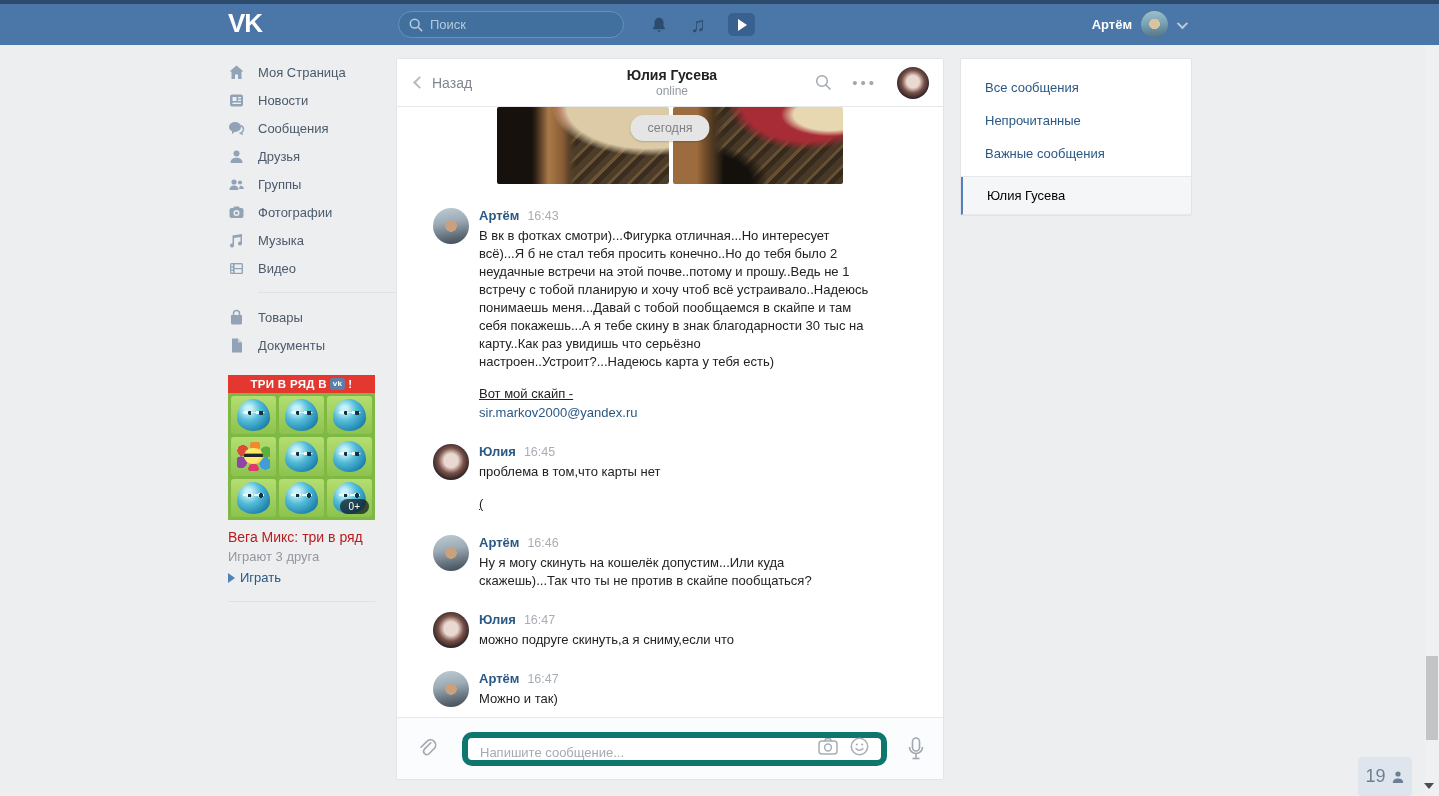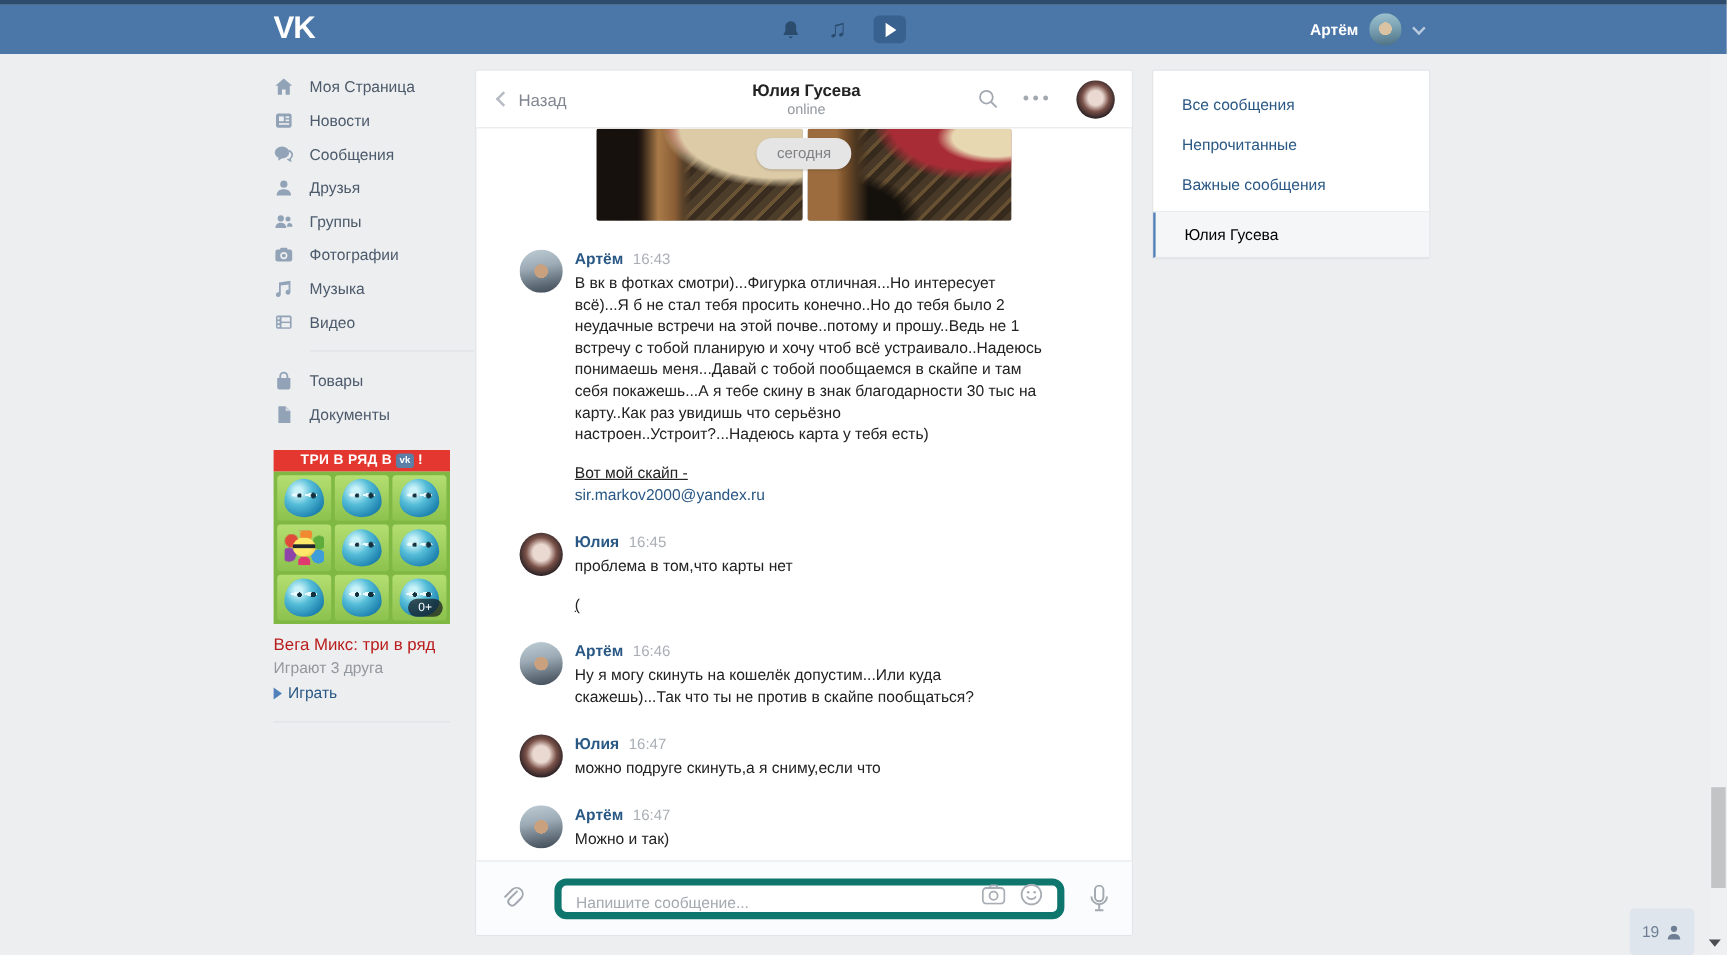--- a/index.html
+++ b/index.html
@@ -252,6 +252,13 @@
   <div class="topstrip"></div>
   <div class="topbar">
     <div class="vk-logo">VK</div>
+    <div class="topbar-search">
+      <svg width="14" height="14" viewBox="0 0 16 16">
+          <circle cx="6.5" cy="6.5" r="5" fill="none" stroke="#b6c9dd" stroke-width="1.8"></circle>
+          <line x1="10.5" y1="10.5" x2="15" y2="15" stroke="#b6c9dd" stroke-width="1.8"></line>
+        </svg>
+      <input placeholder="Поиск" style="">
+    </div>
     <div class="top-icons">
       <div class="top-icon">
         <svg width="18" height="18" viewBox="0 0 20 20">

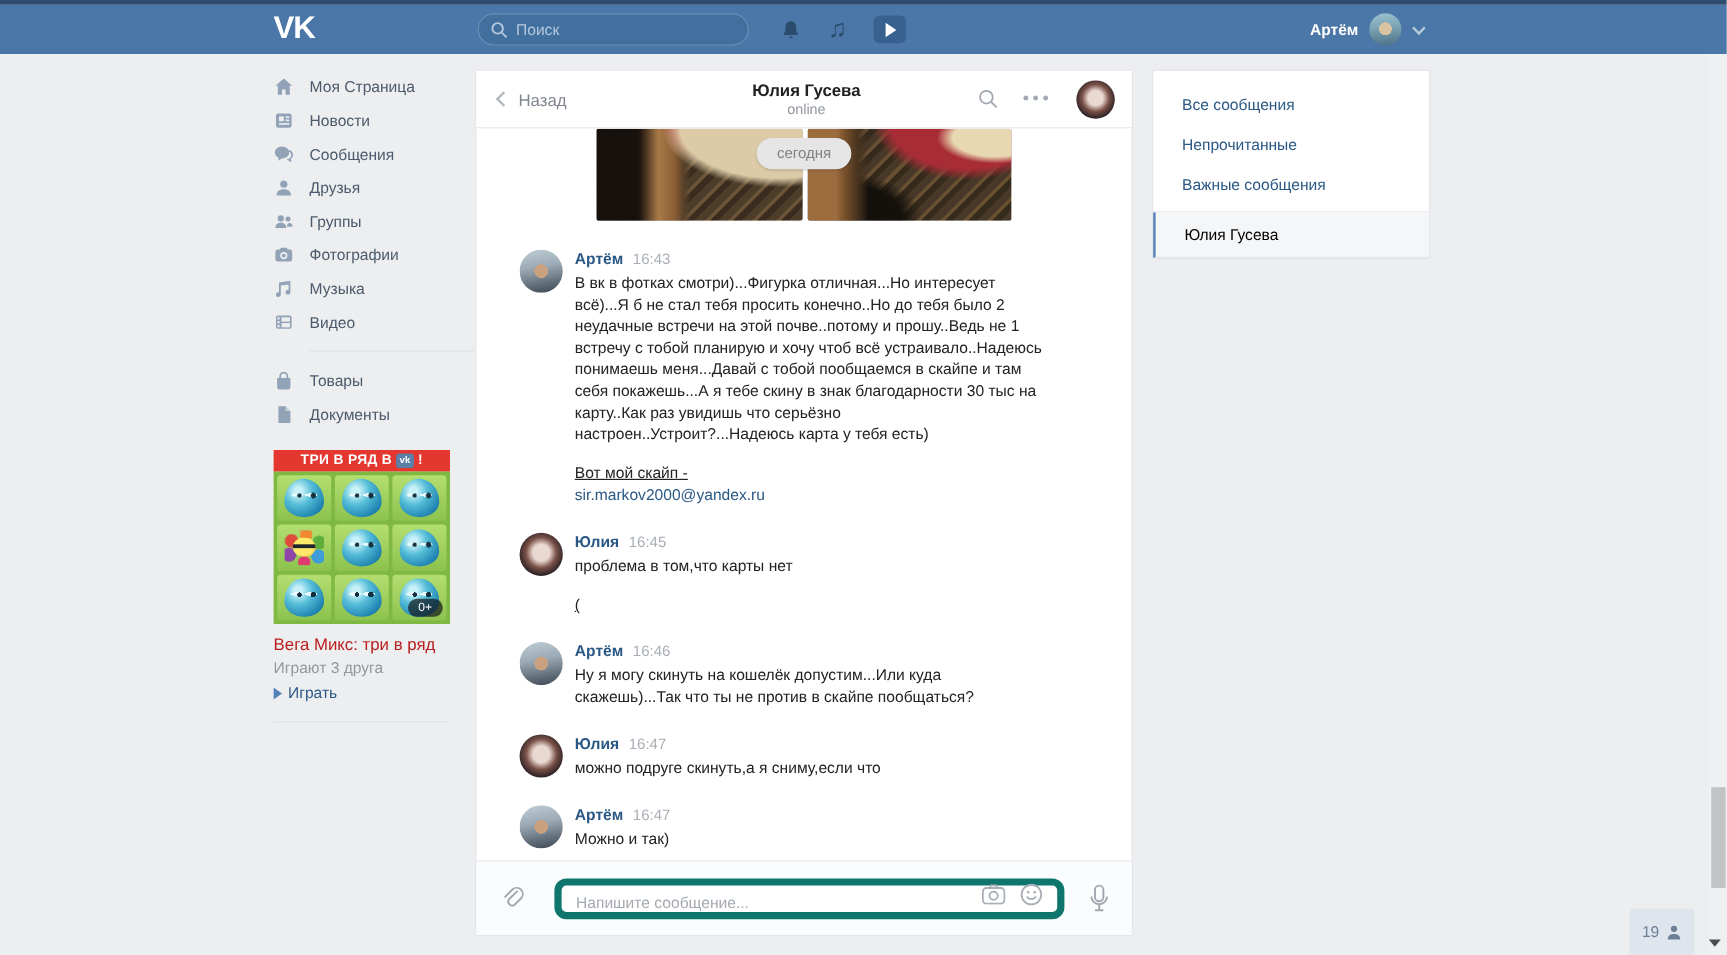--- a/index.html
+++ b/index.html
@@ -235,7 +235,7 @@
   .people-badge {
     position:absolute; left:1358px; top:757px; width:54px; height:39px;
     background:#dfe5ed; border-radius:4px; display:flex; align-items:center; justify-content:center;
-    gap:5px; color:#6e7f95; font-size:13px; cursor:pointer;
+    gap:5px; color:#6e7f95; font-size:18px; cursor:pointer;
   }
   .scrollbar-track { position:absolute; right:0; top:45px; width:14px; height:751px; background:#eef0f2; }
   .scrollbar-thumb { position:absolute; right:1px; top:656px; width:12px; height:84px; background:#c2c4c6; cursor:pointer; }

